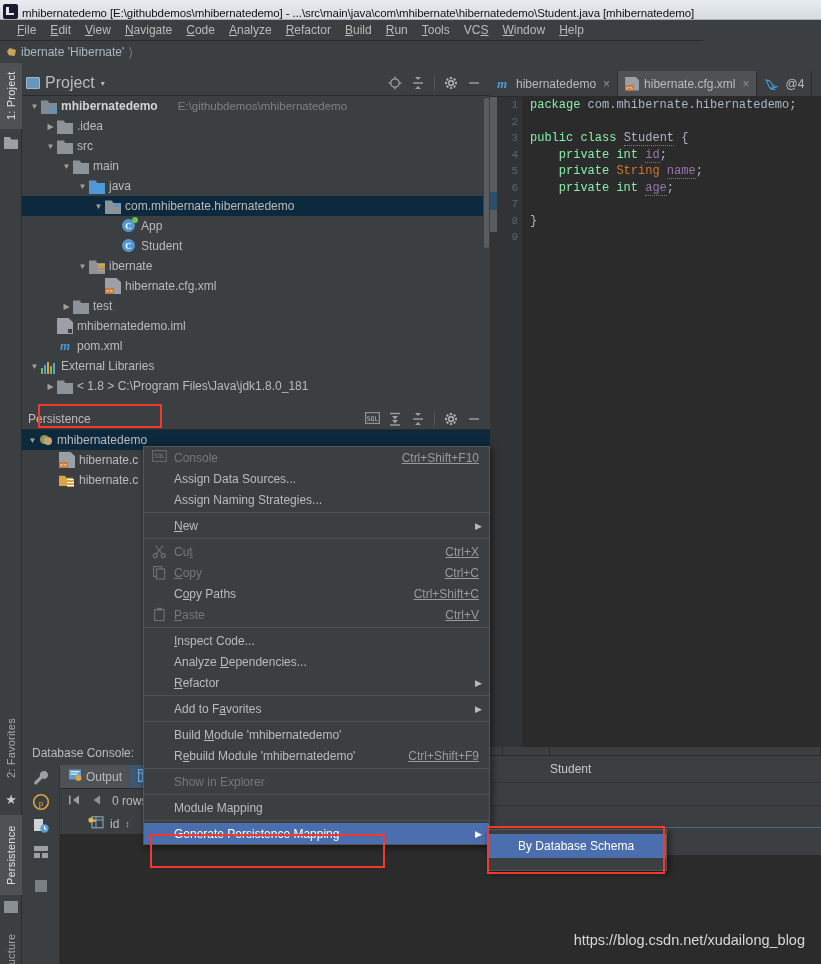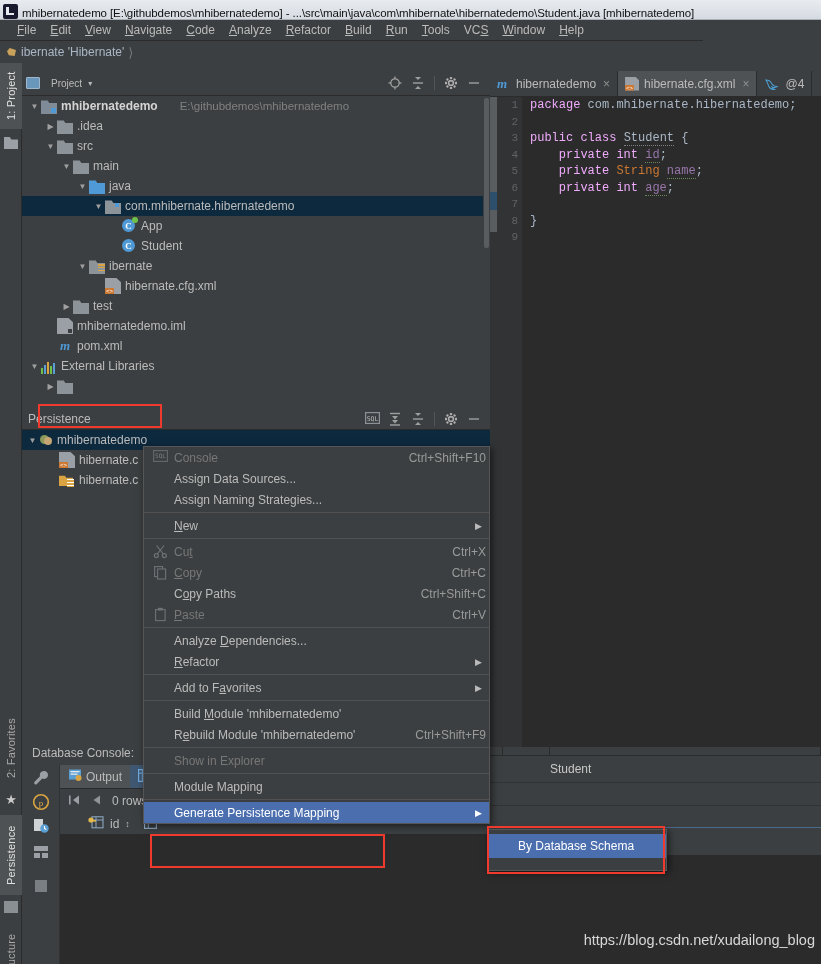--- a/index.html
+++ b/index.html
@@ -97,7 +97,7 @@
     height: 25px; display: flex; align-items: center;
     background: #3c3f41; padding: 0 4px; border-bottom: 1px solid #2b2b2b;
   }
-  .tw-title { font-size: 10px; color: #bbbbbb; margin-left: 11px; }
+  .tw-title { font-size: 16px; color: #bbbbbb; margin-left: 5px; }
   .tw-icon-box {
     width: 14px; height: 12px; border: 1.5px solid #9fb6cc; background: #6897bb;
     border-radius: 1px;

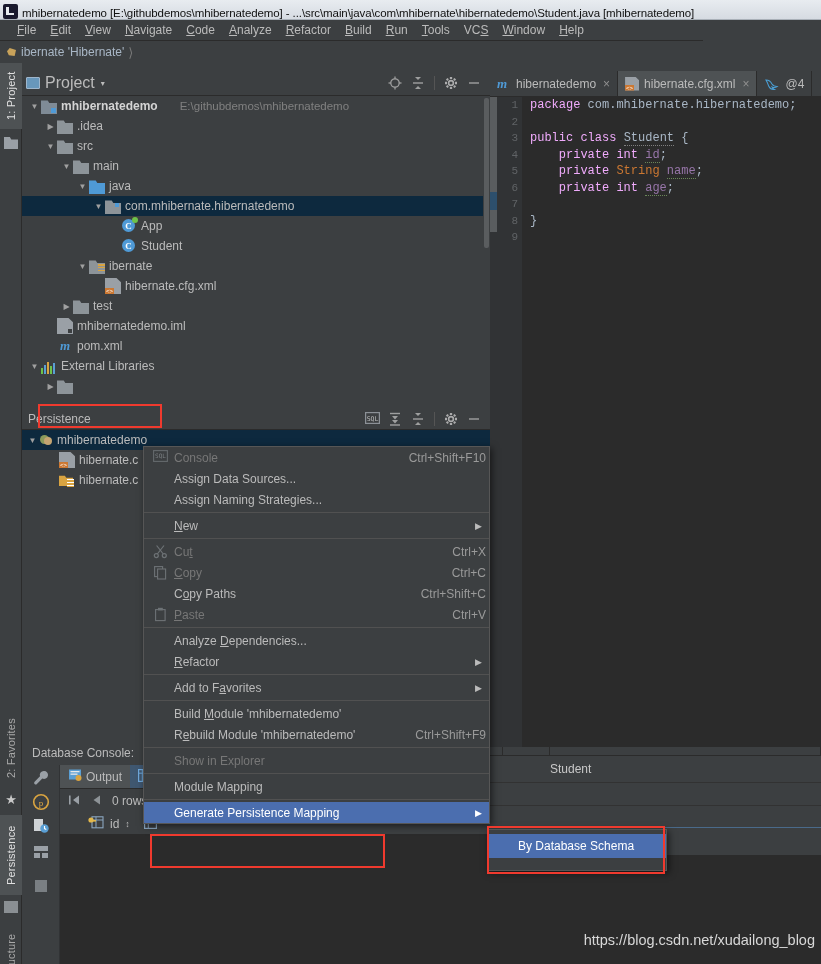--- a/index.html
+++ b/index.html
@@ -121,7 +121,7 @@
   .ticon { width: 16px; height: 16px; margin-right: 4px; flex: 0 0 16px; position: relative; }
   .tlabel { }
   .tlabel.bold { font-weight: bold; color: #d4d4d4; }
-  .tpath { color: #808080; margin-left: 22px; font-size: 11.5px; }
+  .tpath { color: #808080; margin-left: 0; font-size: 11.5px; padding-left: 20px; }
 
   
   .i-module { background: #7f8b96;

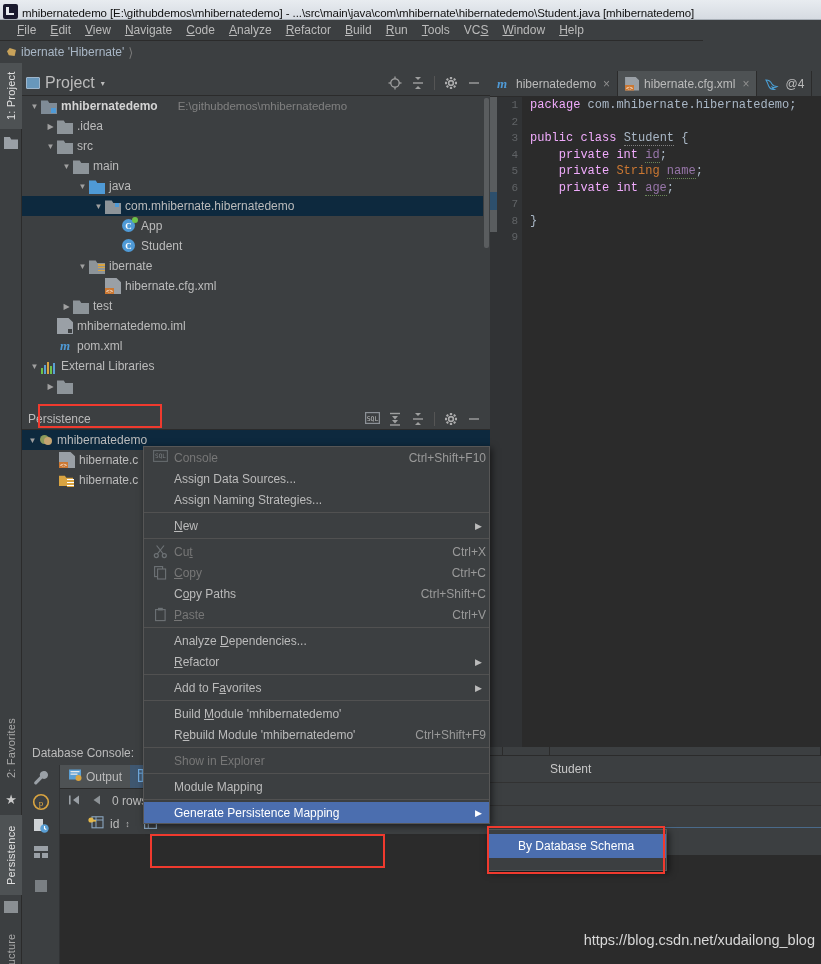--- a/index.html
+++ b/index.html
@@ -232,7 +232,7 @@
      font-family:"Liberation Mono", monospace; }
   .codetext { position:absolute; left:40px; top:0; font-family:"Liberation Mono", monospace;
      font-size:12px; line-height:16.5px; white-space:pre; }
-  .kw { color:#f0abfc; }
+  .kw { color:#86efac; }
   .plain { color:#a9b7c6;text-align:right; }
   .cls { color:#a9b7c6; border-bottom:1px dotted #808080; }
   .fld { color:#9876aa; border-bottom:1px dotted #6a8759; }

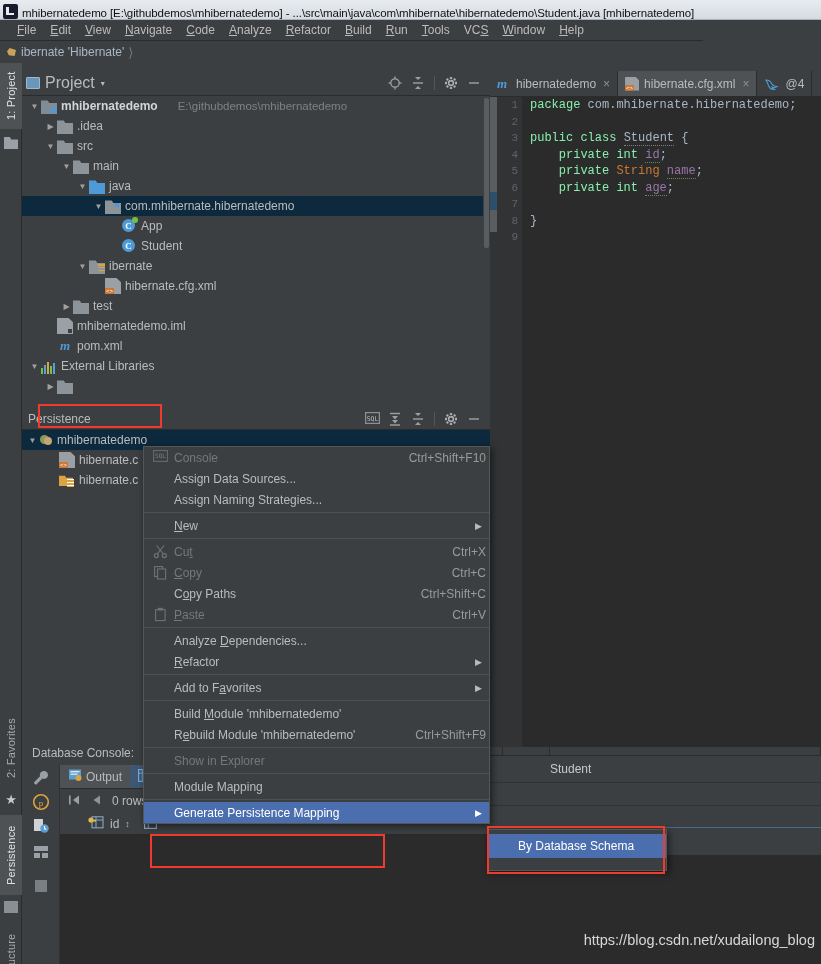--- a/index.html
+++ b/index.html
@@ -465,6 +465,7 @@
         <div class="trow" style="padding-left: 22px;">
           <span class="twisty">▶</span>
           <span class="ticon i-folder"></span>
+          <span class="tlabel">&lt; 1.8 &gt; C:\Program Files\Java\jdk1.8.0_181</span>
         </div>
       </div>
     <div class="scrollbar-v" style="top:25px; height:309px;">

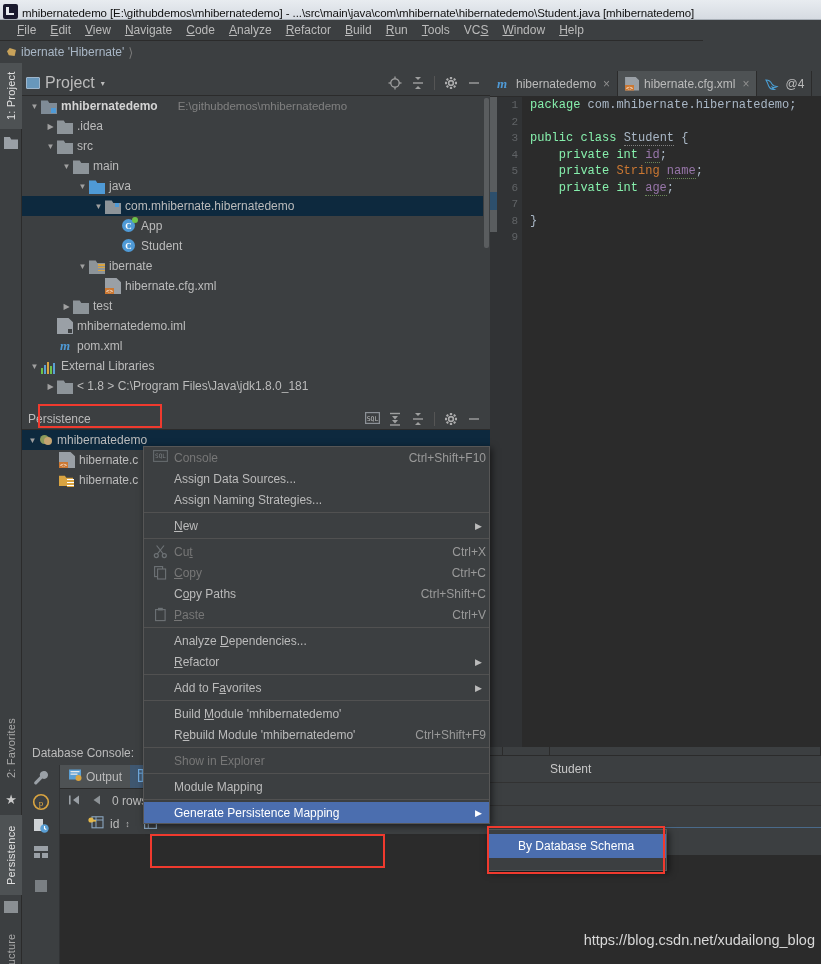--- a/index.html
+++ b/index.html
@@ -262,7 +262,7 @@
   }
   .mi { height:21px; display:flex; align-items:center; padding-left:8px;
      font-size:12px; color:#bbbbbb; white-space:nowrap; position:relative; }
-  .mi.disabled { color:#777777;text-align:center; }
+  .mi.disabled { color:#777777; }
   .mi.hl { background:#4b6eaf; color:#ffffff; }
   .mi .mlabel { margin-left:22px; }
   .mi .mlabel .mn { text-decoration: underline; }

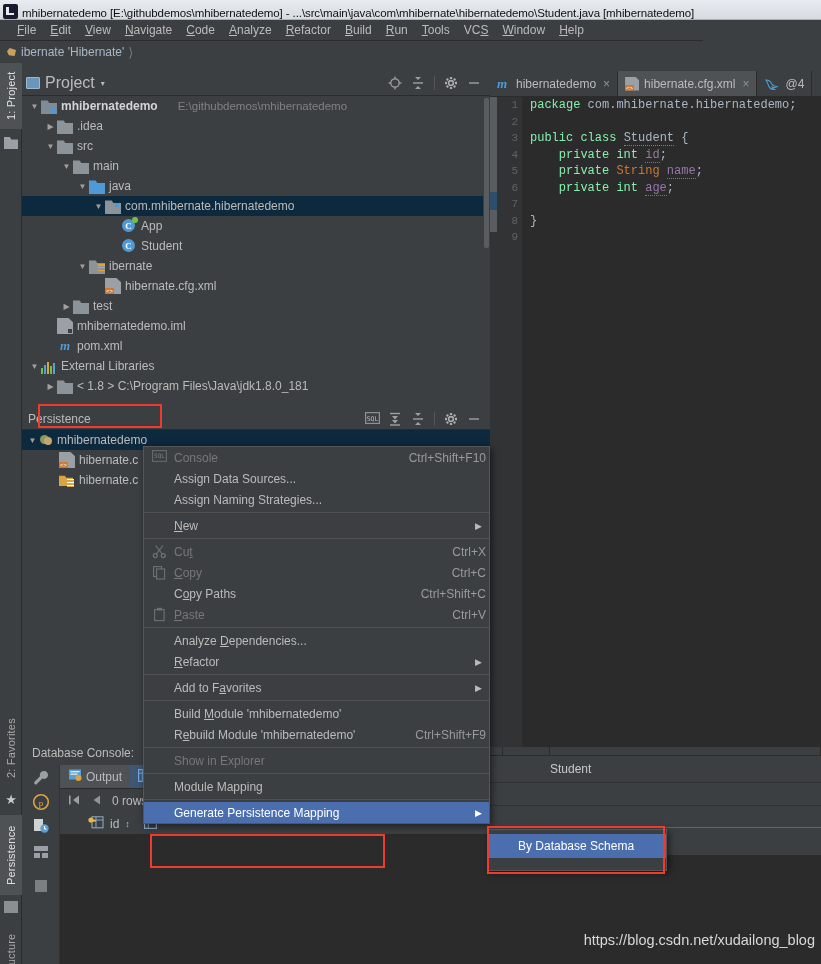--- a/index.html
+++ b/index.html
@@ -267,7 +267,7 @@
   .mi .mlabel { margin-left:22px; }
   .mi .mlabel .mn { text-decoration: underline; }
   .mi .micon { position:absolute; left:8px; width:16px; height:16px; opacity:.8; }
-  .mi .accel { margin-left:auto; padding-right:3px; color:#9a9a9a; font-size:12px; }
+  .mi .accel { margin-left:auto; padding-right:10px; color:#9a9a9a; font-size:12px;text-decoration:underline; }
   .mi .arrow { position:absolute; right:7px; font-size:9px; color:#bbbbbb; }
   .mi.hl .arrow { color:#ffffff; }
   .msep { height:1px; background:#515151; margin:2px 0; }

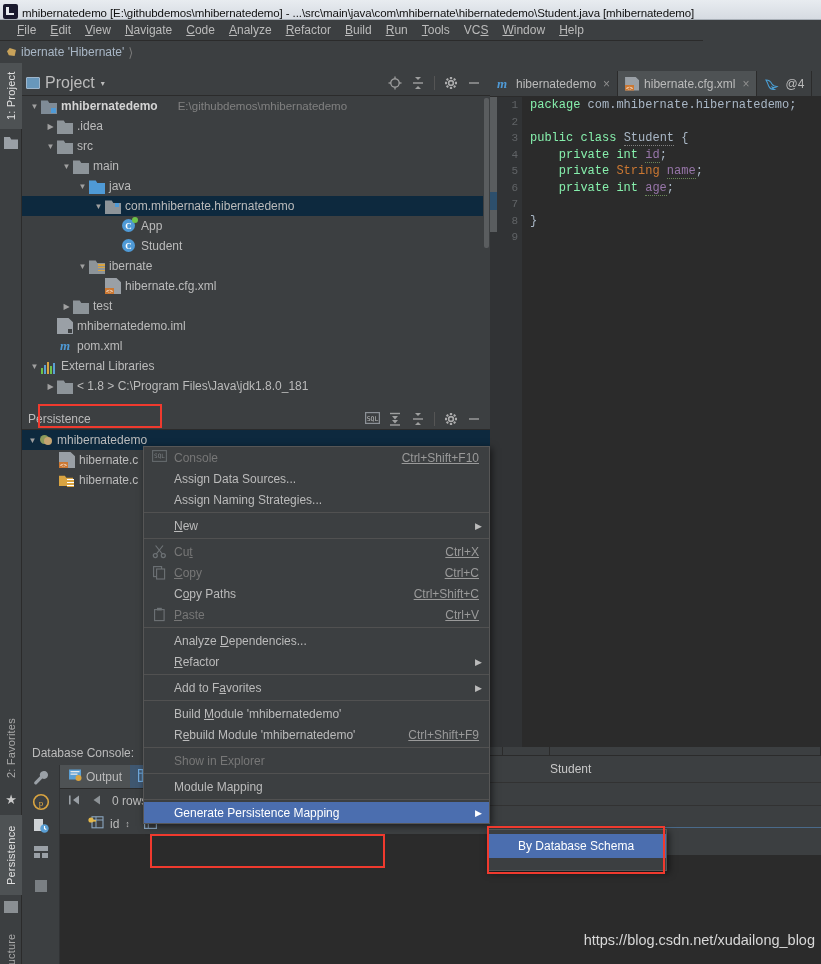--- a/index.html
+++ b/index.html
@@ -761,6 +761,9 @@
       </div>
       <div class="msep"></div>
       <div class="mi">
+        <span class="mlabel"><span class="mn">I</span>nspect Code...</span>
+      </div>
+      <div class="mi">
         <span class="mlabel">Analyze <span class="mn">D</span>ependencies...</span>
       </div>
       <div class="mi">

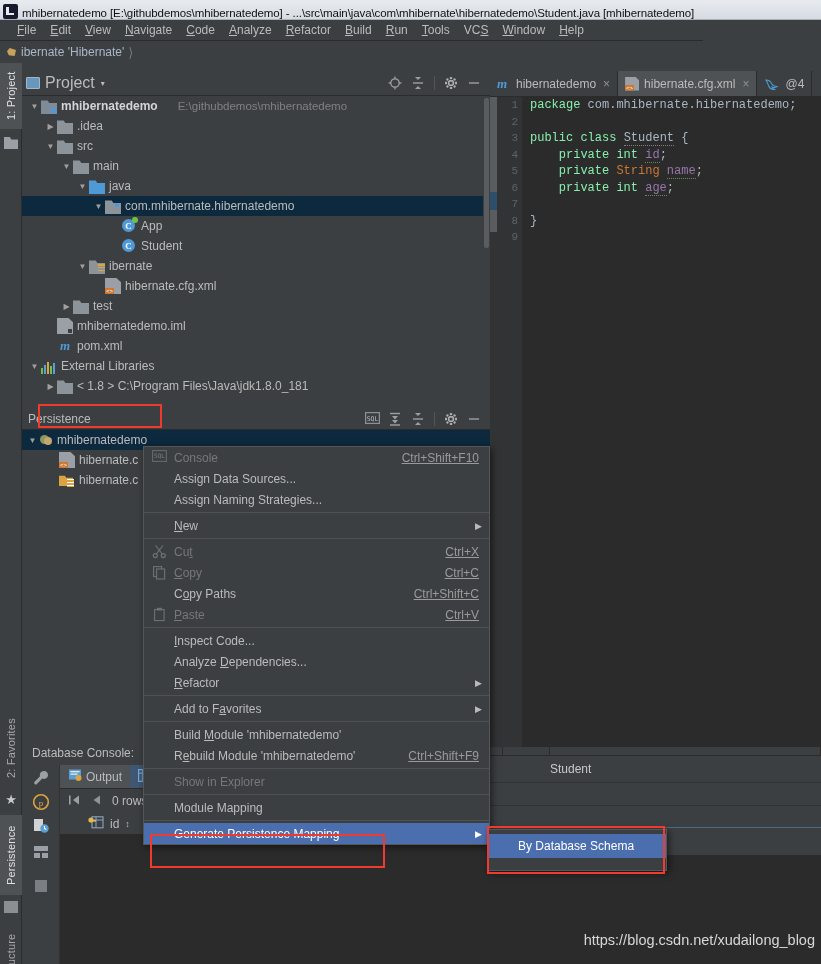--- a/index.html
+++ b/index.html
@@ -251,7 +251,7 @@
       background:#3c3f41; }
   .el-rest { background:#2b2b2b; position:absolute; left:0; top:110px; right:0; bottom:0; }
 
-  .watermark { position:absolute; right:6px; bottom:16px; font-size:14.5px; color:#d8d8d8;
+  .watermark { position:absolute; right:16px; bottom:16px; font-size:14.5px; color:#d8d8d8;
       font-family:"Liberation Sans", sans-serif;padding-left:16px; }
 
   

